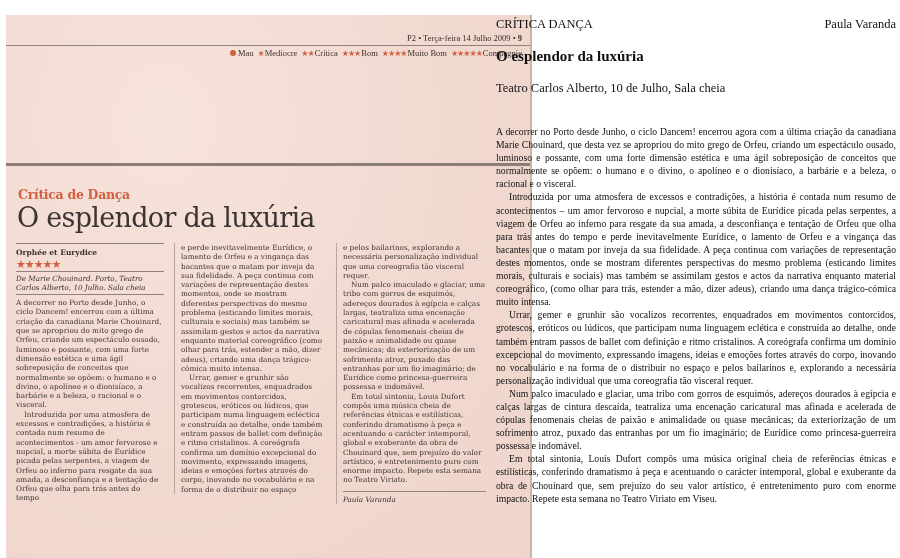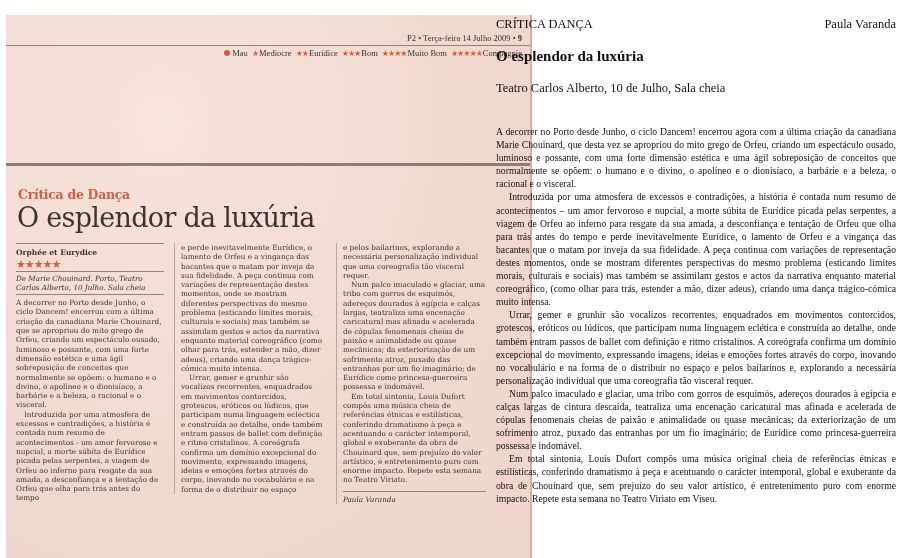--- a/index.html
+++ b/index.html
@@ -86,7 +86,7 @@
     </span>
     <span class="it">
       <span class="stars">★★</span>
-      <span>Eurídice</span>
+      <span>Crítica</span>
     </span>
     <span class="it">
       <span class="stars">★★★</span>

